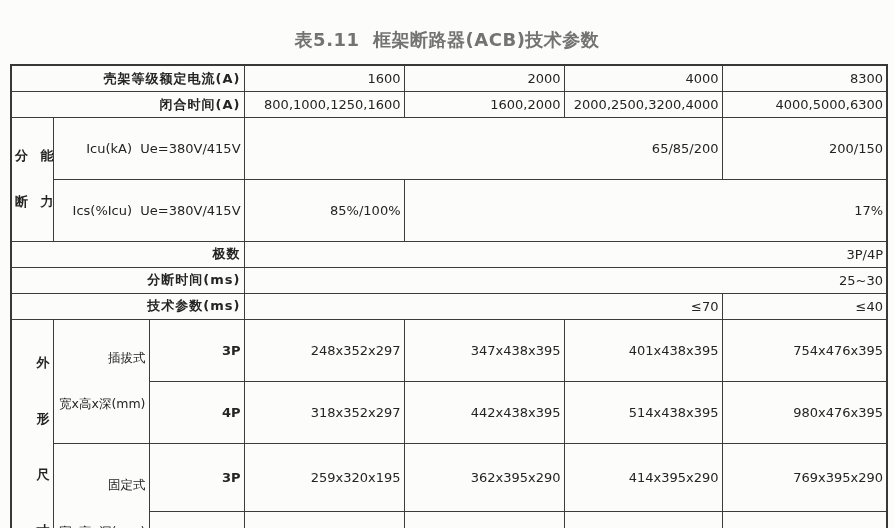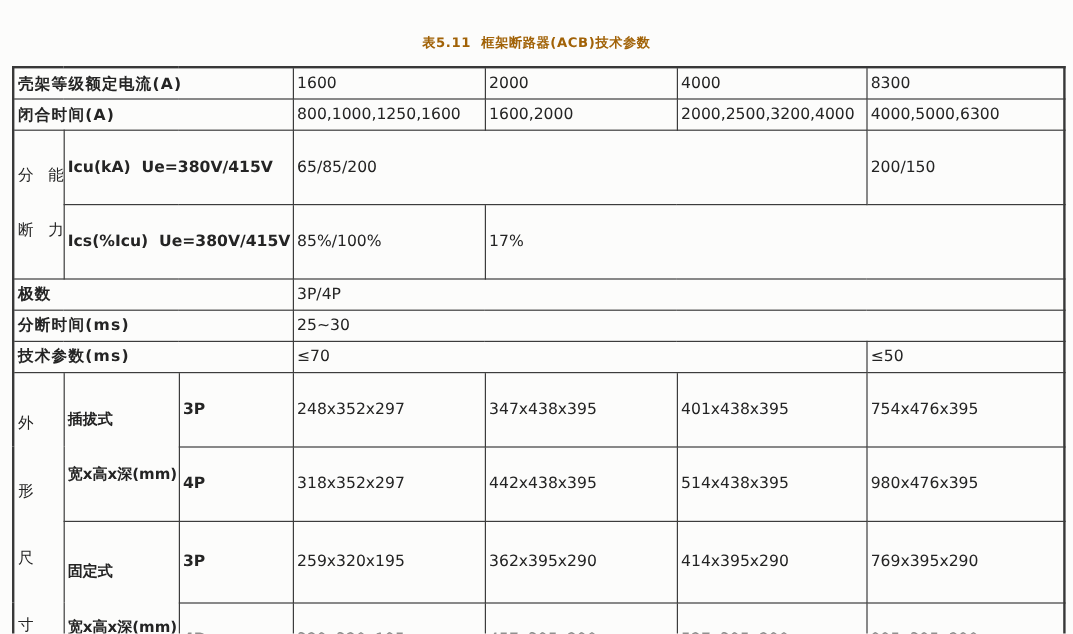--- a/index.html
+++ b/index.html
@@ -15,11 +15,11 @@
   .doc-title {
     margin-top:28px;
     text-align:center;
-    font-size:11px;
+    font-size:18px;
     font-weight:bold;
     letter-spacing:0.5px;
     white-space:pre;
-    color:#a16207;
+    color:#737373;
   }
 
   table.spec {

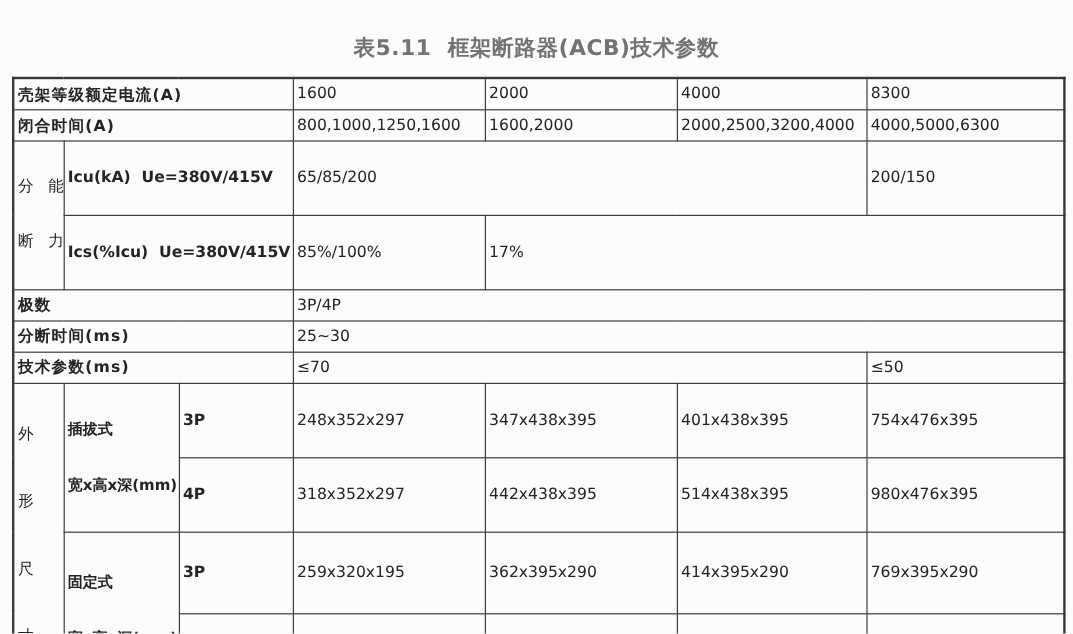--- a/index.html
+++ b/index.html
@@ -32,7 +32,7 @@
   table.spec td {
     border:1.5px solid #3c3c3c;
     height:25px;
-    text-align:left;
+    text-align:right;
     vertical-align:middle;
     font-size:13px;
     padding:0 3px;

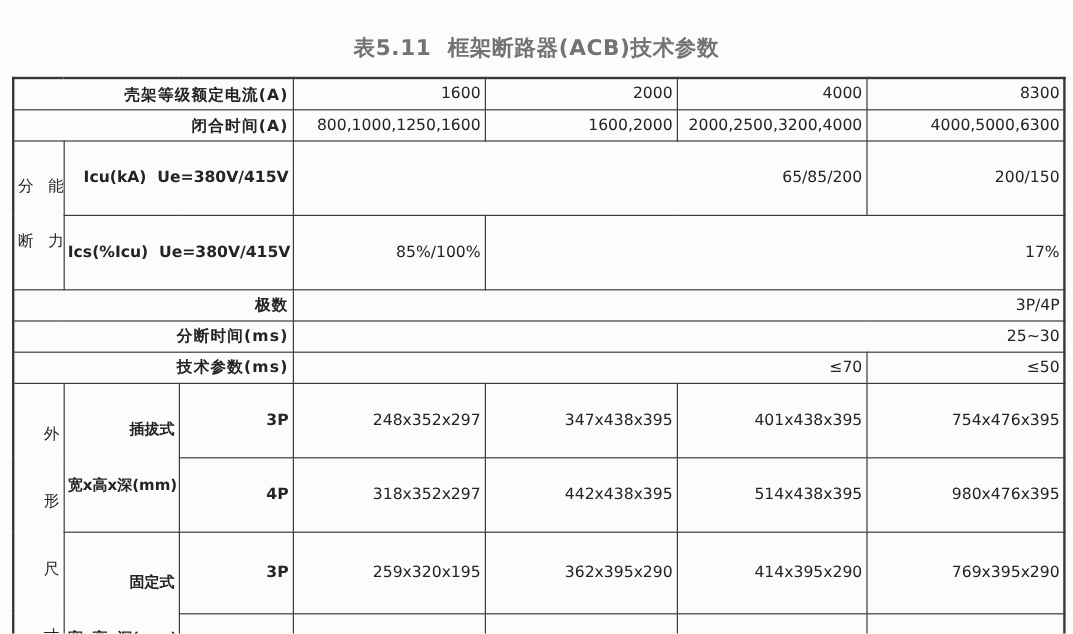--- a/index.html
+++ b/index.html
@@ -42,7 +42,7 @@
   }
   td.lbl { font-weight:bold; letter-spacing:1px; }
   td.lbl-left { text-align:left; padding-left:10px; font-weight:bold; letter-spacing:0; }
-  td.vert { font-weight:normal; padding:0; }
+  td.vert { font-weight:bold; padding:0; }
   td.vert span { display:block; line-height:1.25; letter-spacing:4px; }
   td.vert-tall span { display:block; line-height:26px; letter-spacing:0; }
   td.two-line { padding:0 2px; }

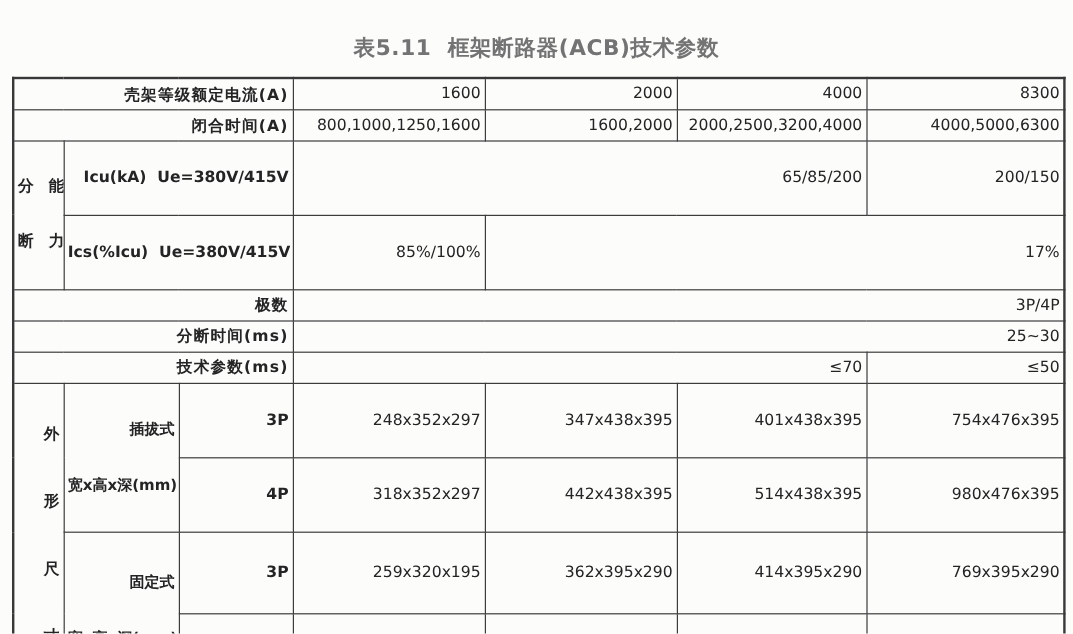--- a/index.html
+++ b/index.html
@@ -41,7 +41,7 @@
     color:#242424;
   }
   td.lbl { font-weight:bold; letter-spacing:1px; }
-  td.lbl-left { text-align:left; padding-left:10px; font-weight:bold; letter-spacing:0; }
+  td.lbl-left { text-align:left; padding-left:10px; font-weight:normal; letter-spacing:0; }
   td.vert { font-weight:bold; padding:0; }
   td.vert span { display:block; line-height:1.25; letter-spacing:4px; }
   td.vert-tall span { display:block; line-height:26px; letter-spacing:0; }

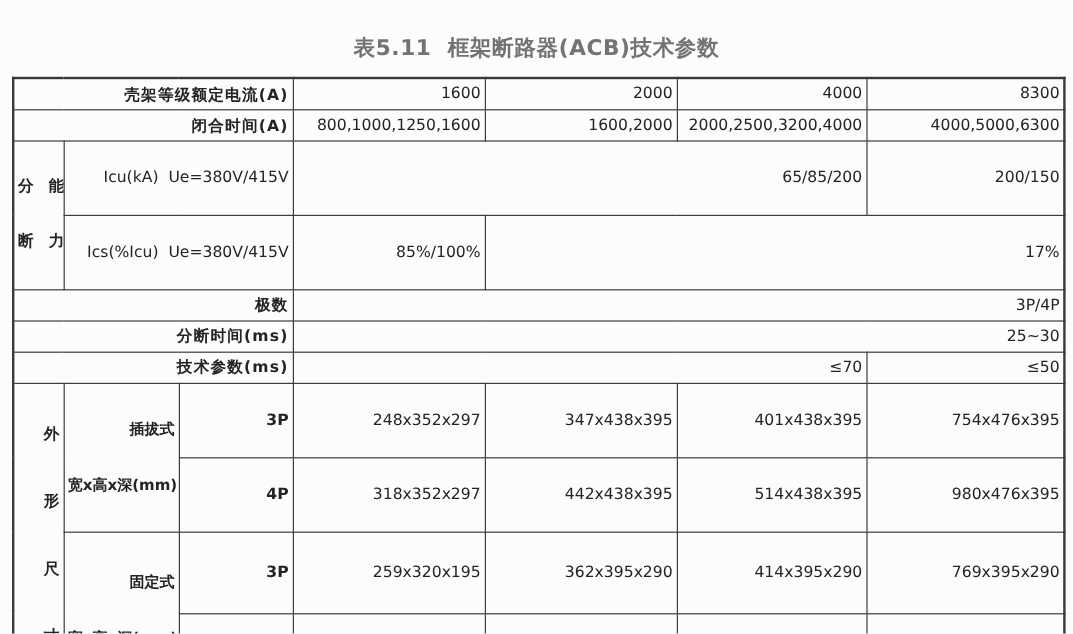--- a/index.html
+++ b/index.html
@@ -113,7 +113,7 @@
     <tr>
       <td colspan="3" class="lbl">技术参数(ms)</td>
       <td colspan="3" class="val">≤70</td>
-      <td class="val">≤50</td>
+      <td class="val">≤40</td>
     </tr>
 
     <tr>

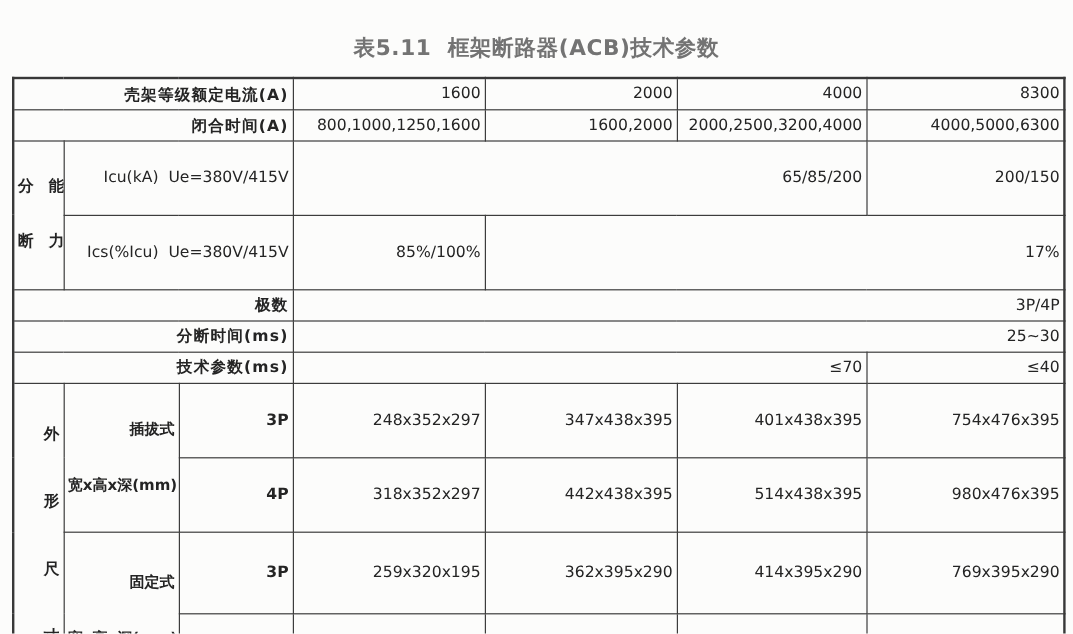--- a/index.html
+++ b/index.html
@@ -46,7 +46,7 @@
   td.vert span { display:block; line-height:1.25; letter-spacing:4px; }
   td.vert-tall span { display:block; line-height:26px; letter-spacing:0; }
   td.two-line { padding:0 2px; }
-  td.two-line span { display:block; line-height:1.35; font-weight:bold; font-size:12.5px; letter-spacing:0; }
+  td.two-line span { display:block; line-height:1.35; font-weight:normal; font-size:12.5px; letter-spacing:0; }
   td.val { font-size:13.5px; }
 </style>
 </head>

